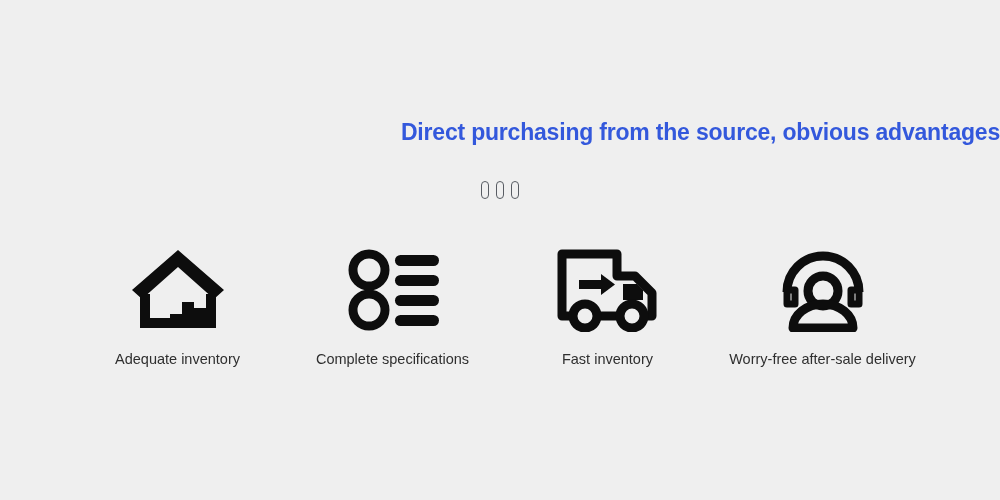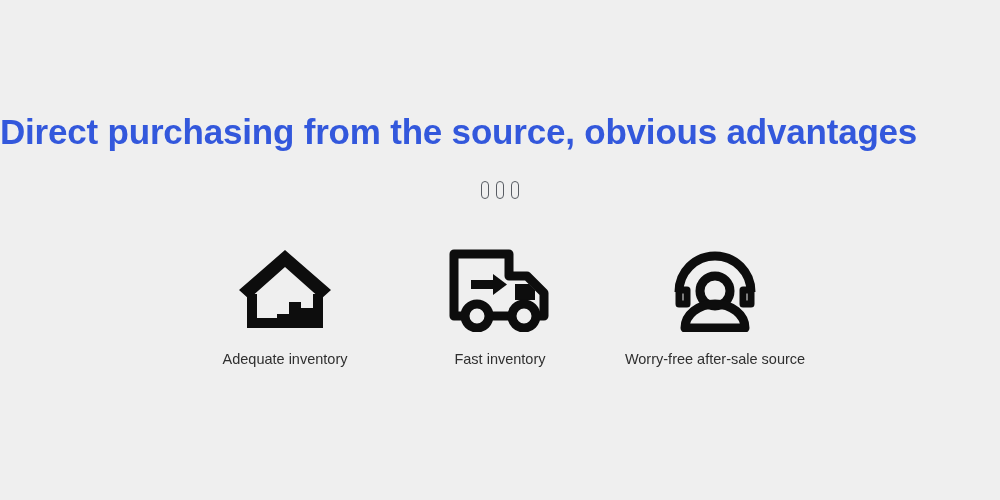--- a/index.html
+++ b/index.html
@@ -28,8 +28,8 @@
     top: 112px;
     left: 0;
     width: 1000px;
-    text-align: left;
-    font-size: 35px;
+    text-align: right;
+    font-size: 23px;
     font-weight: bold;
     letter-spacing: -0.2px;
     color: #3358dc;

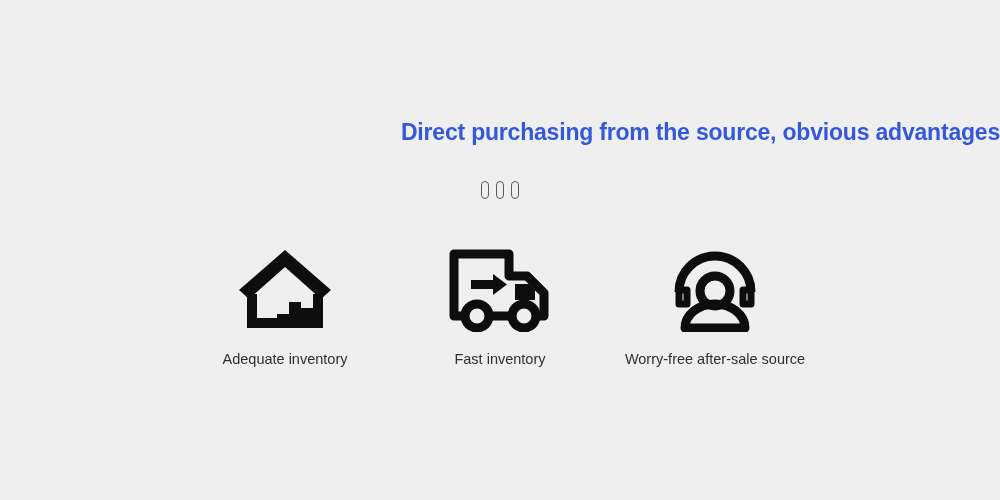--- a/index.html
+++ b/index.html
@@ -128,6 +128,23 @@
       <div class="feature-label">Adequate inventory</div>
     </div>
 
+    <div class="feature">
+      <div class="feature-icon">
+        <svg width="100" height="86" viewBox="0 0 100 86" fill="none" aria-hidden="true">
+
+          <circle cx="26" cy="24" r="16" stroke="#0d0d0d" stroke-width="9" fill="none"></circle>
+
+          <circle cx="26" cy="64" r="16" stroke="#0d0d0d" stroke-width="9" fill="none"></circle>
+
+          <rect x="52" y="9" width="44" height="11" rx="5.5" fill="#0d0d0d"></rect>
+          <rect x="52" y="29" width="44" height="11" rx="5.5" fill="#0d0d0d"></rect>
+
+          <rect x="52" y="49" width="44" height="11" rx="5.5" fill="#0d0d0d"></rect>
+          <rect x="52" y="69" width="44" height="11" rx="5.5" fill="#0d0d0d"></rect>
+        </svg>
+      </div>
+      <div class="feature-label">Complete specifications</div>
+    </div>
 
     <div class="feature">
       <div class="feature-icon">

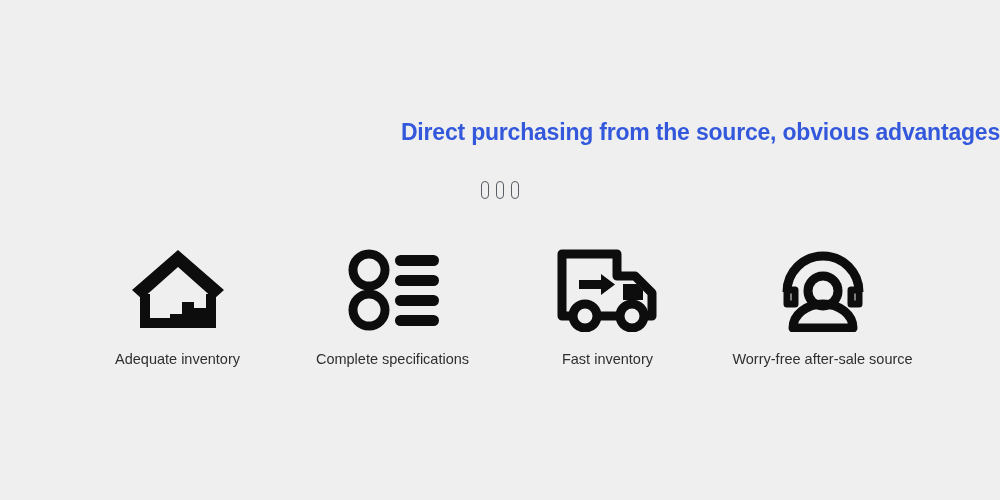--- a/index.html
+++ b/index.html
@@ -181,7 +181,7 @@
           <path d="M20 82 A30 24 0 0 1 80 82 Z" stroke="#0d0d0d" stroke-width="9" stroke-linejoin="round" fill="none"></path>
         </svg>
       </div>
-      <div class="feature-label">Worry-free after-sale source</div>
+      <div class="feature-label">Worry-free after-sale delivery</div>
     </div>
 
   </div>

